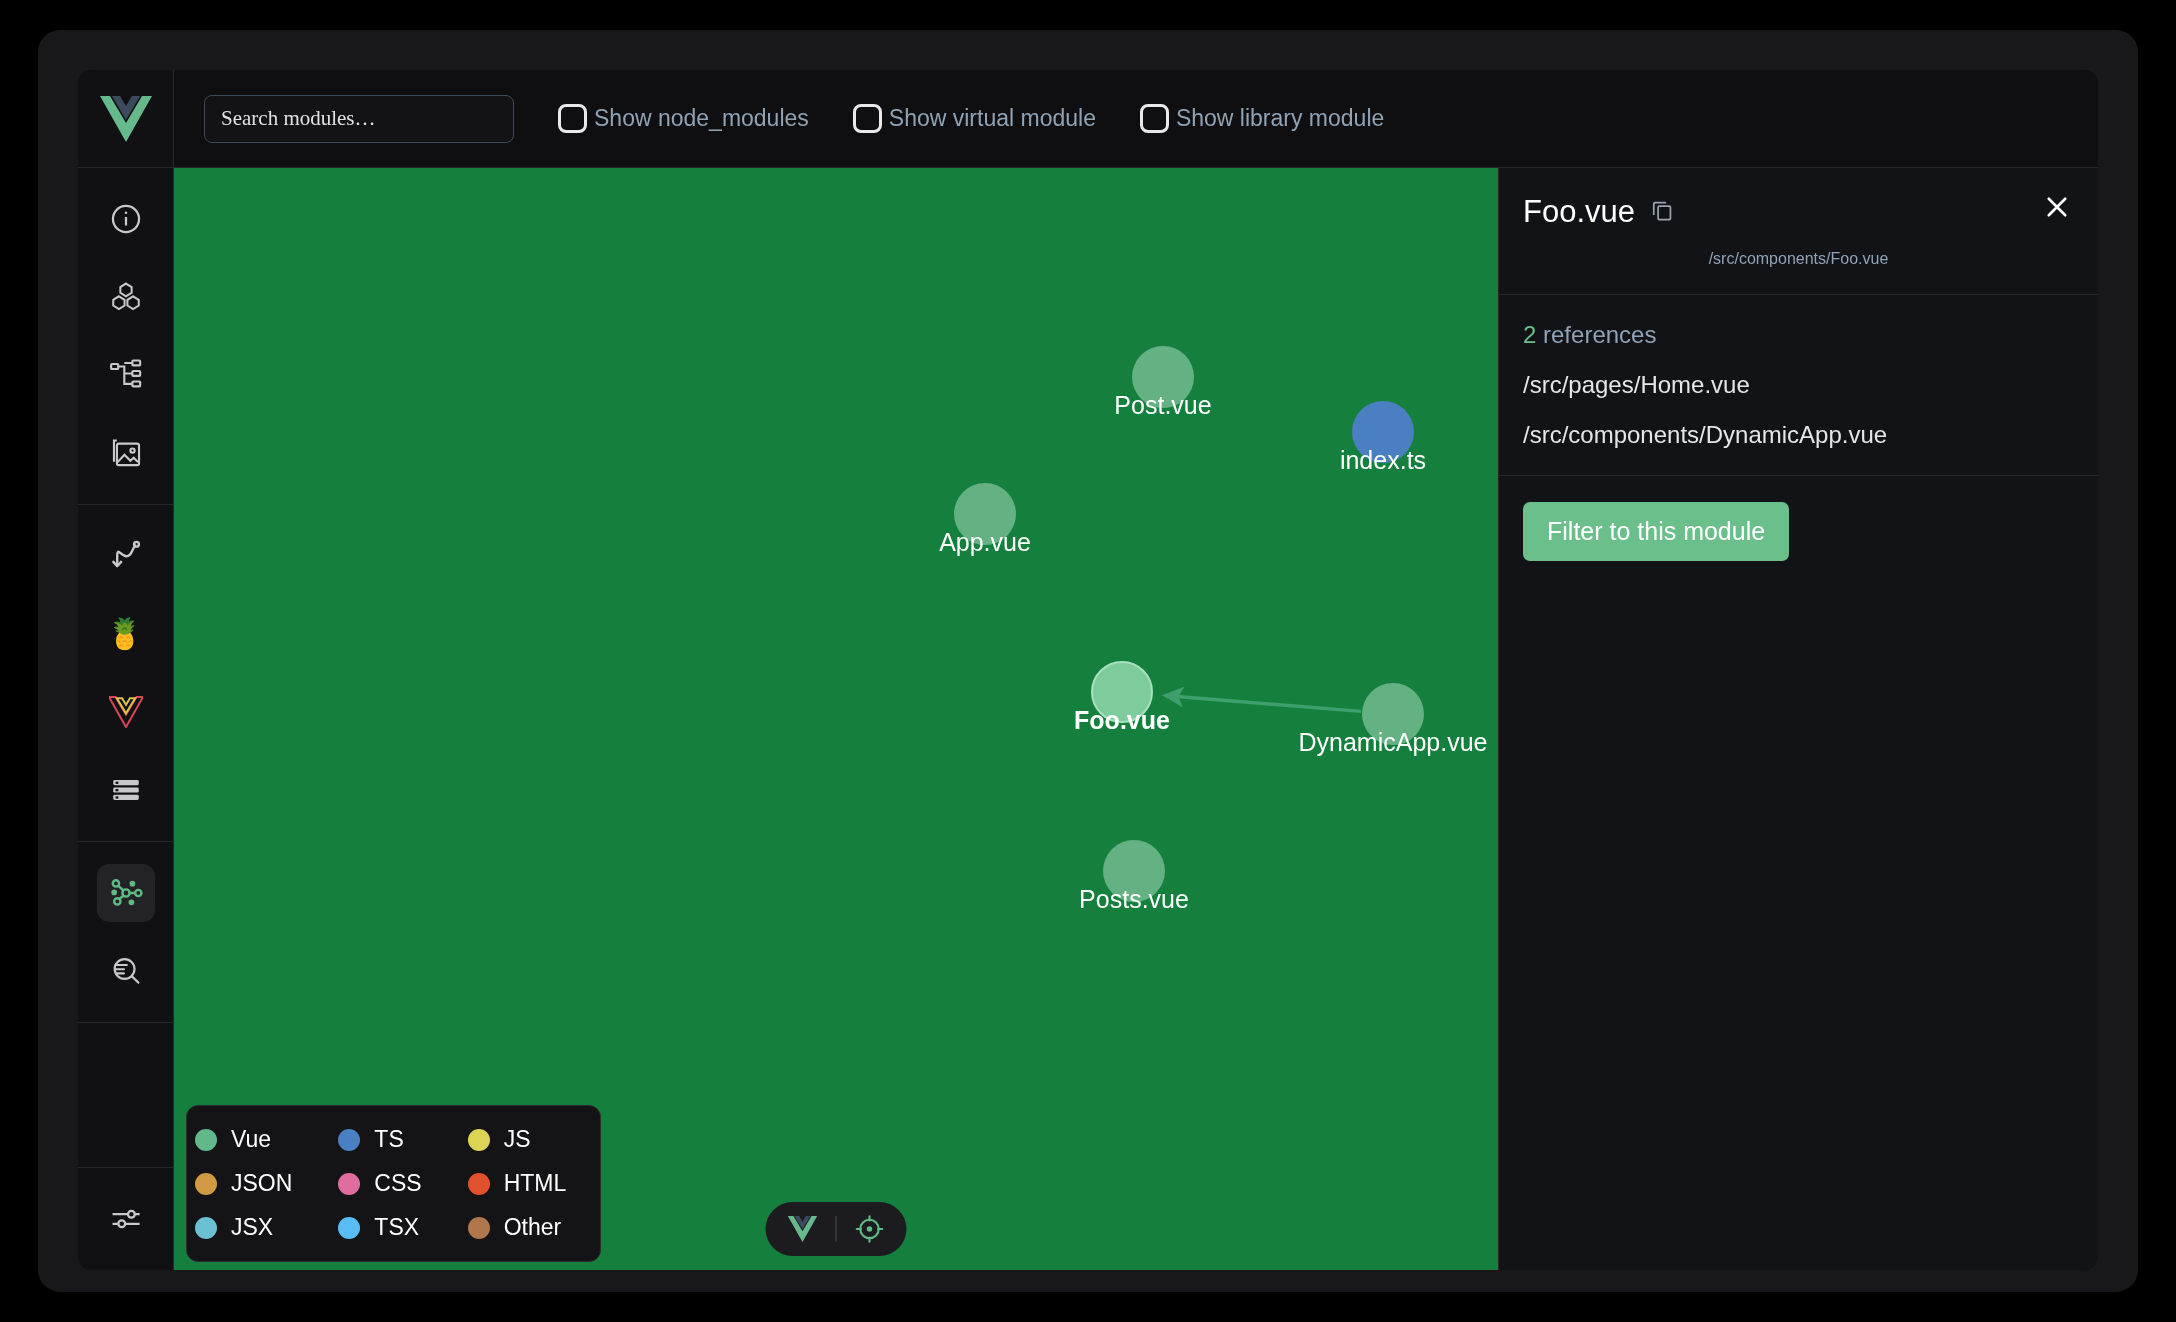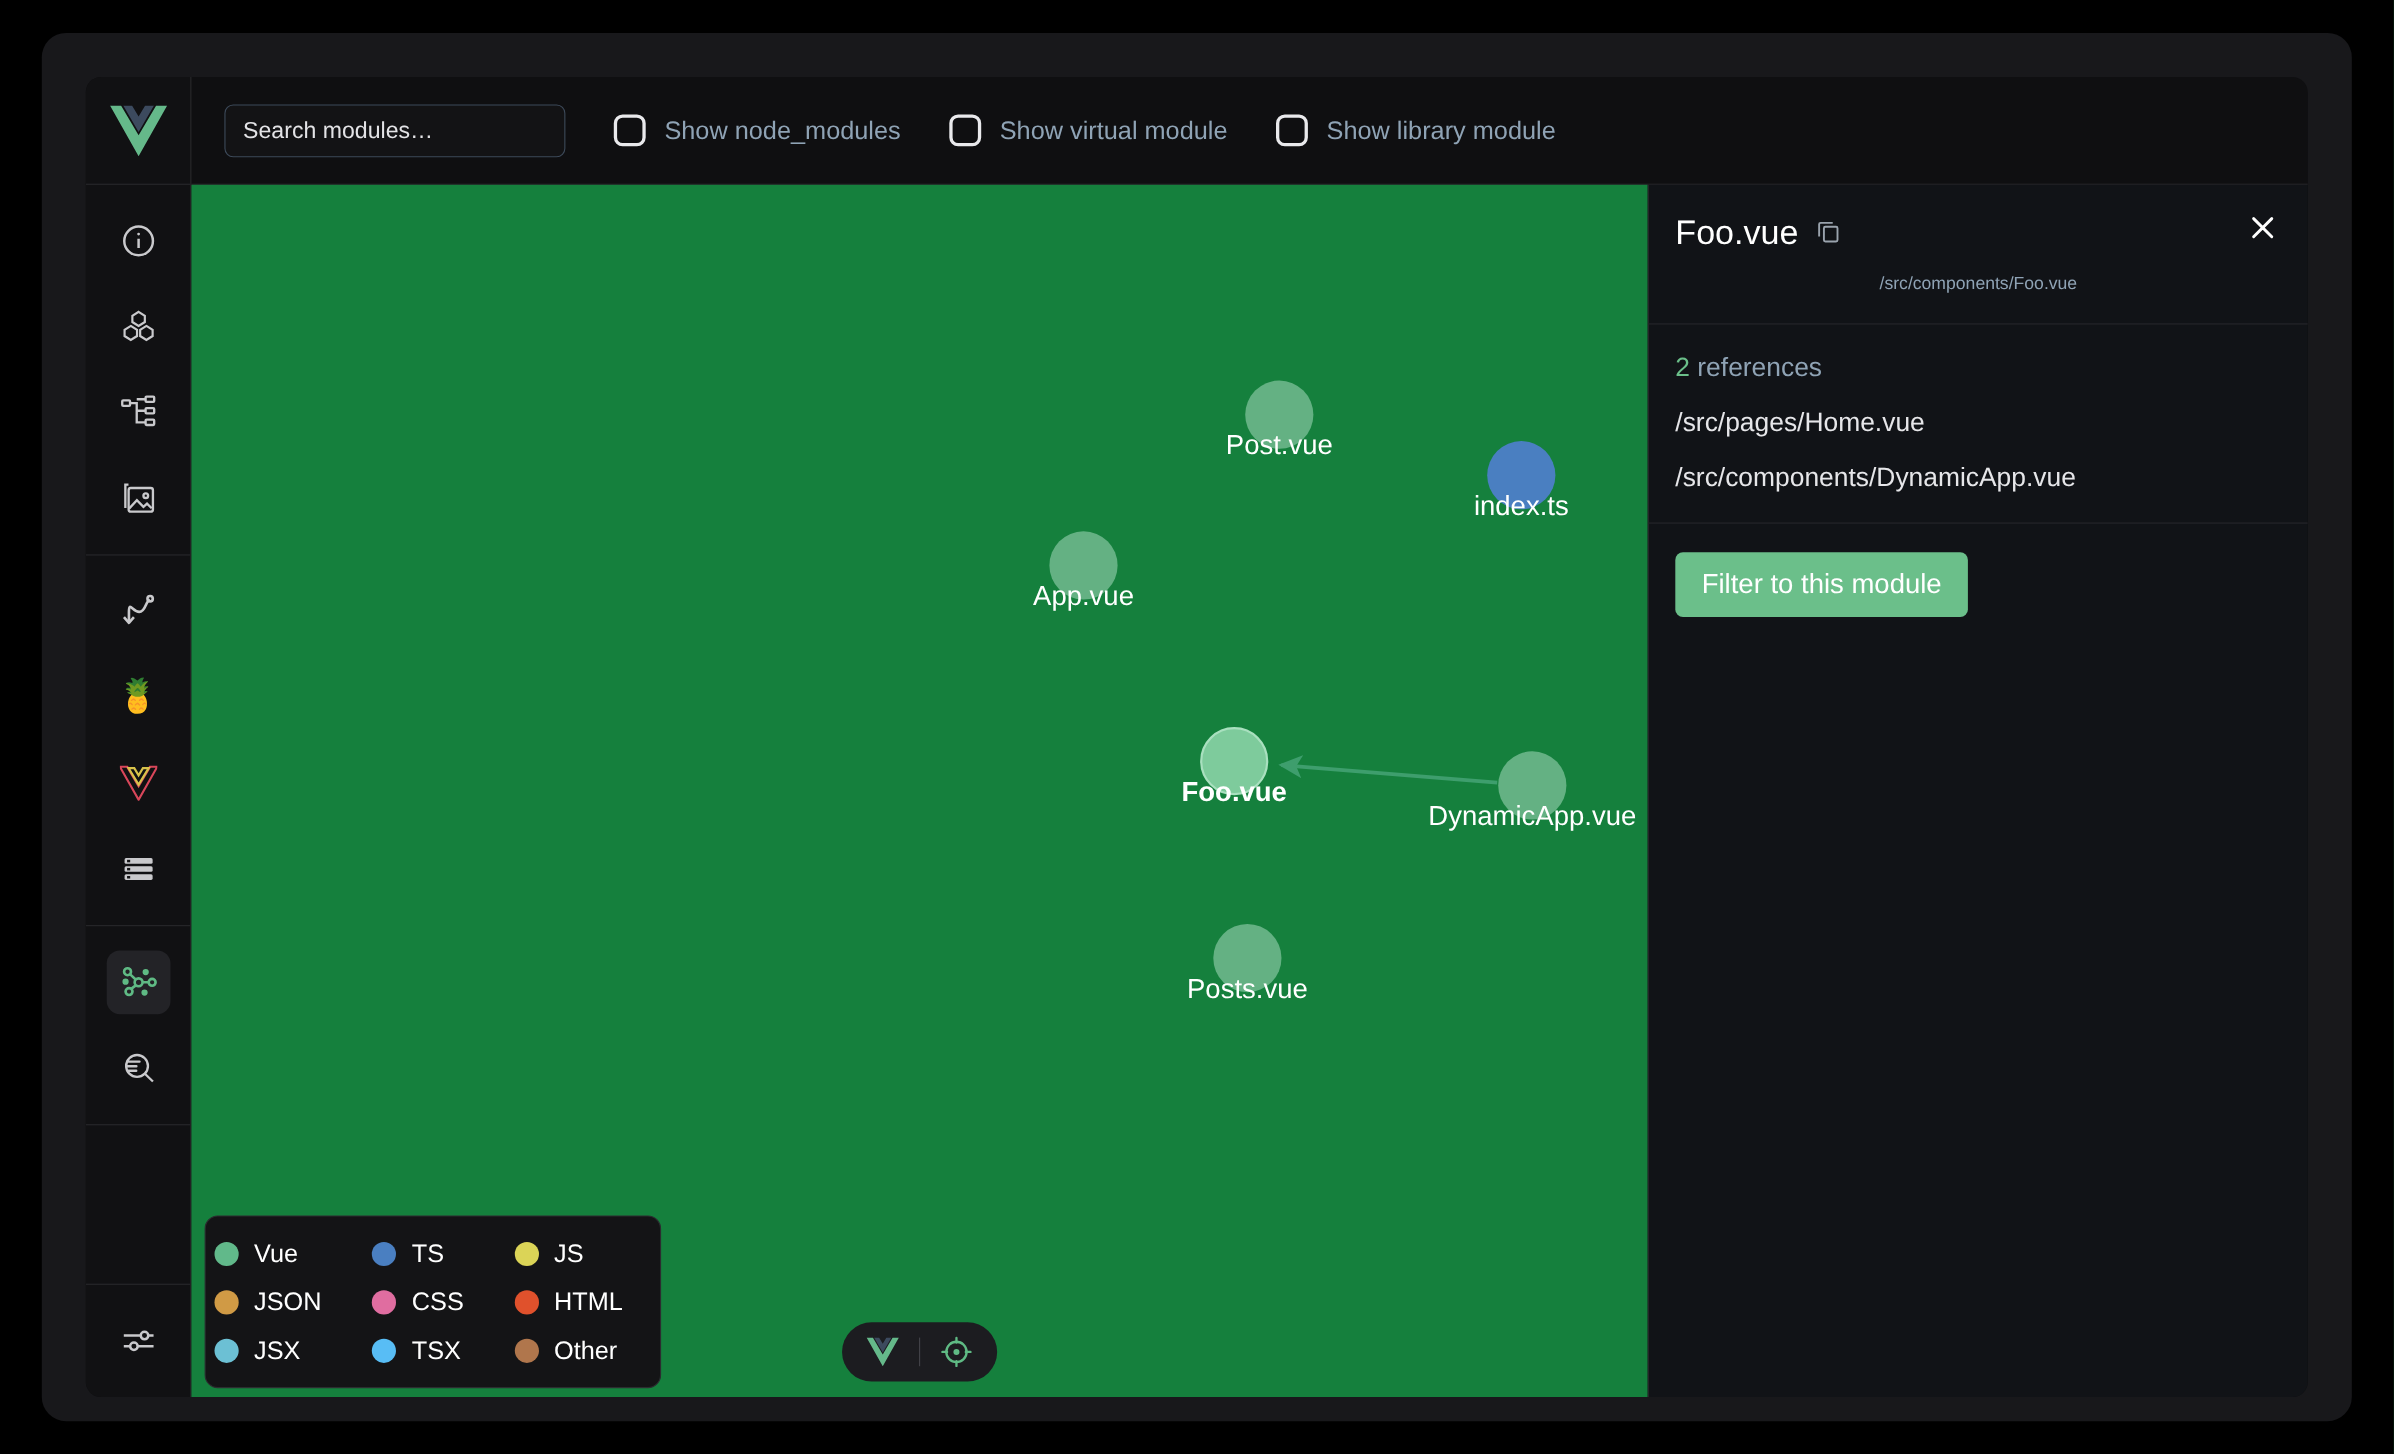--- a/index.html
+++ b/index.html
@@ -89,7 +89,7 @@
     border-radius: 8px;
     color: #e8e8ea;
     font-size: 21px;
-    font-family: Liberation Sans, sans-serif;
+    font-family: Liberation Serif, serif;
     padding: 0 16px;
     outline: none;
   }

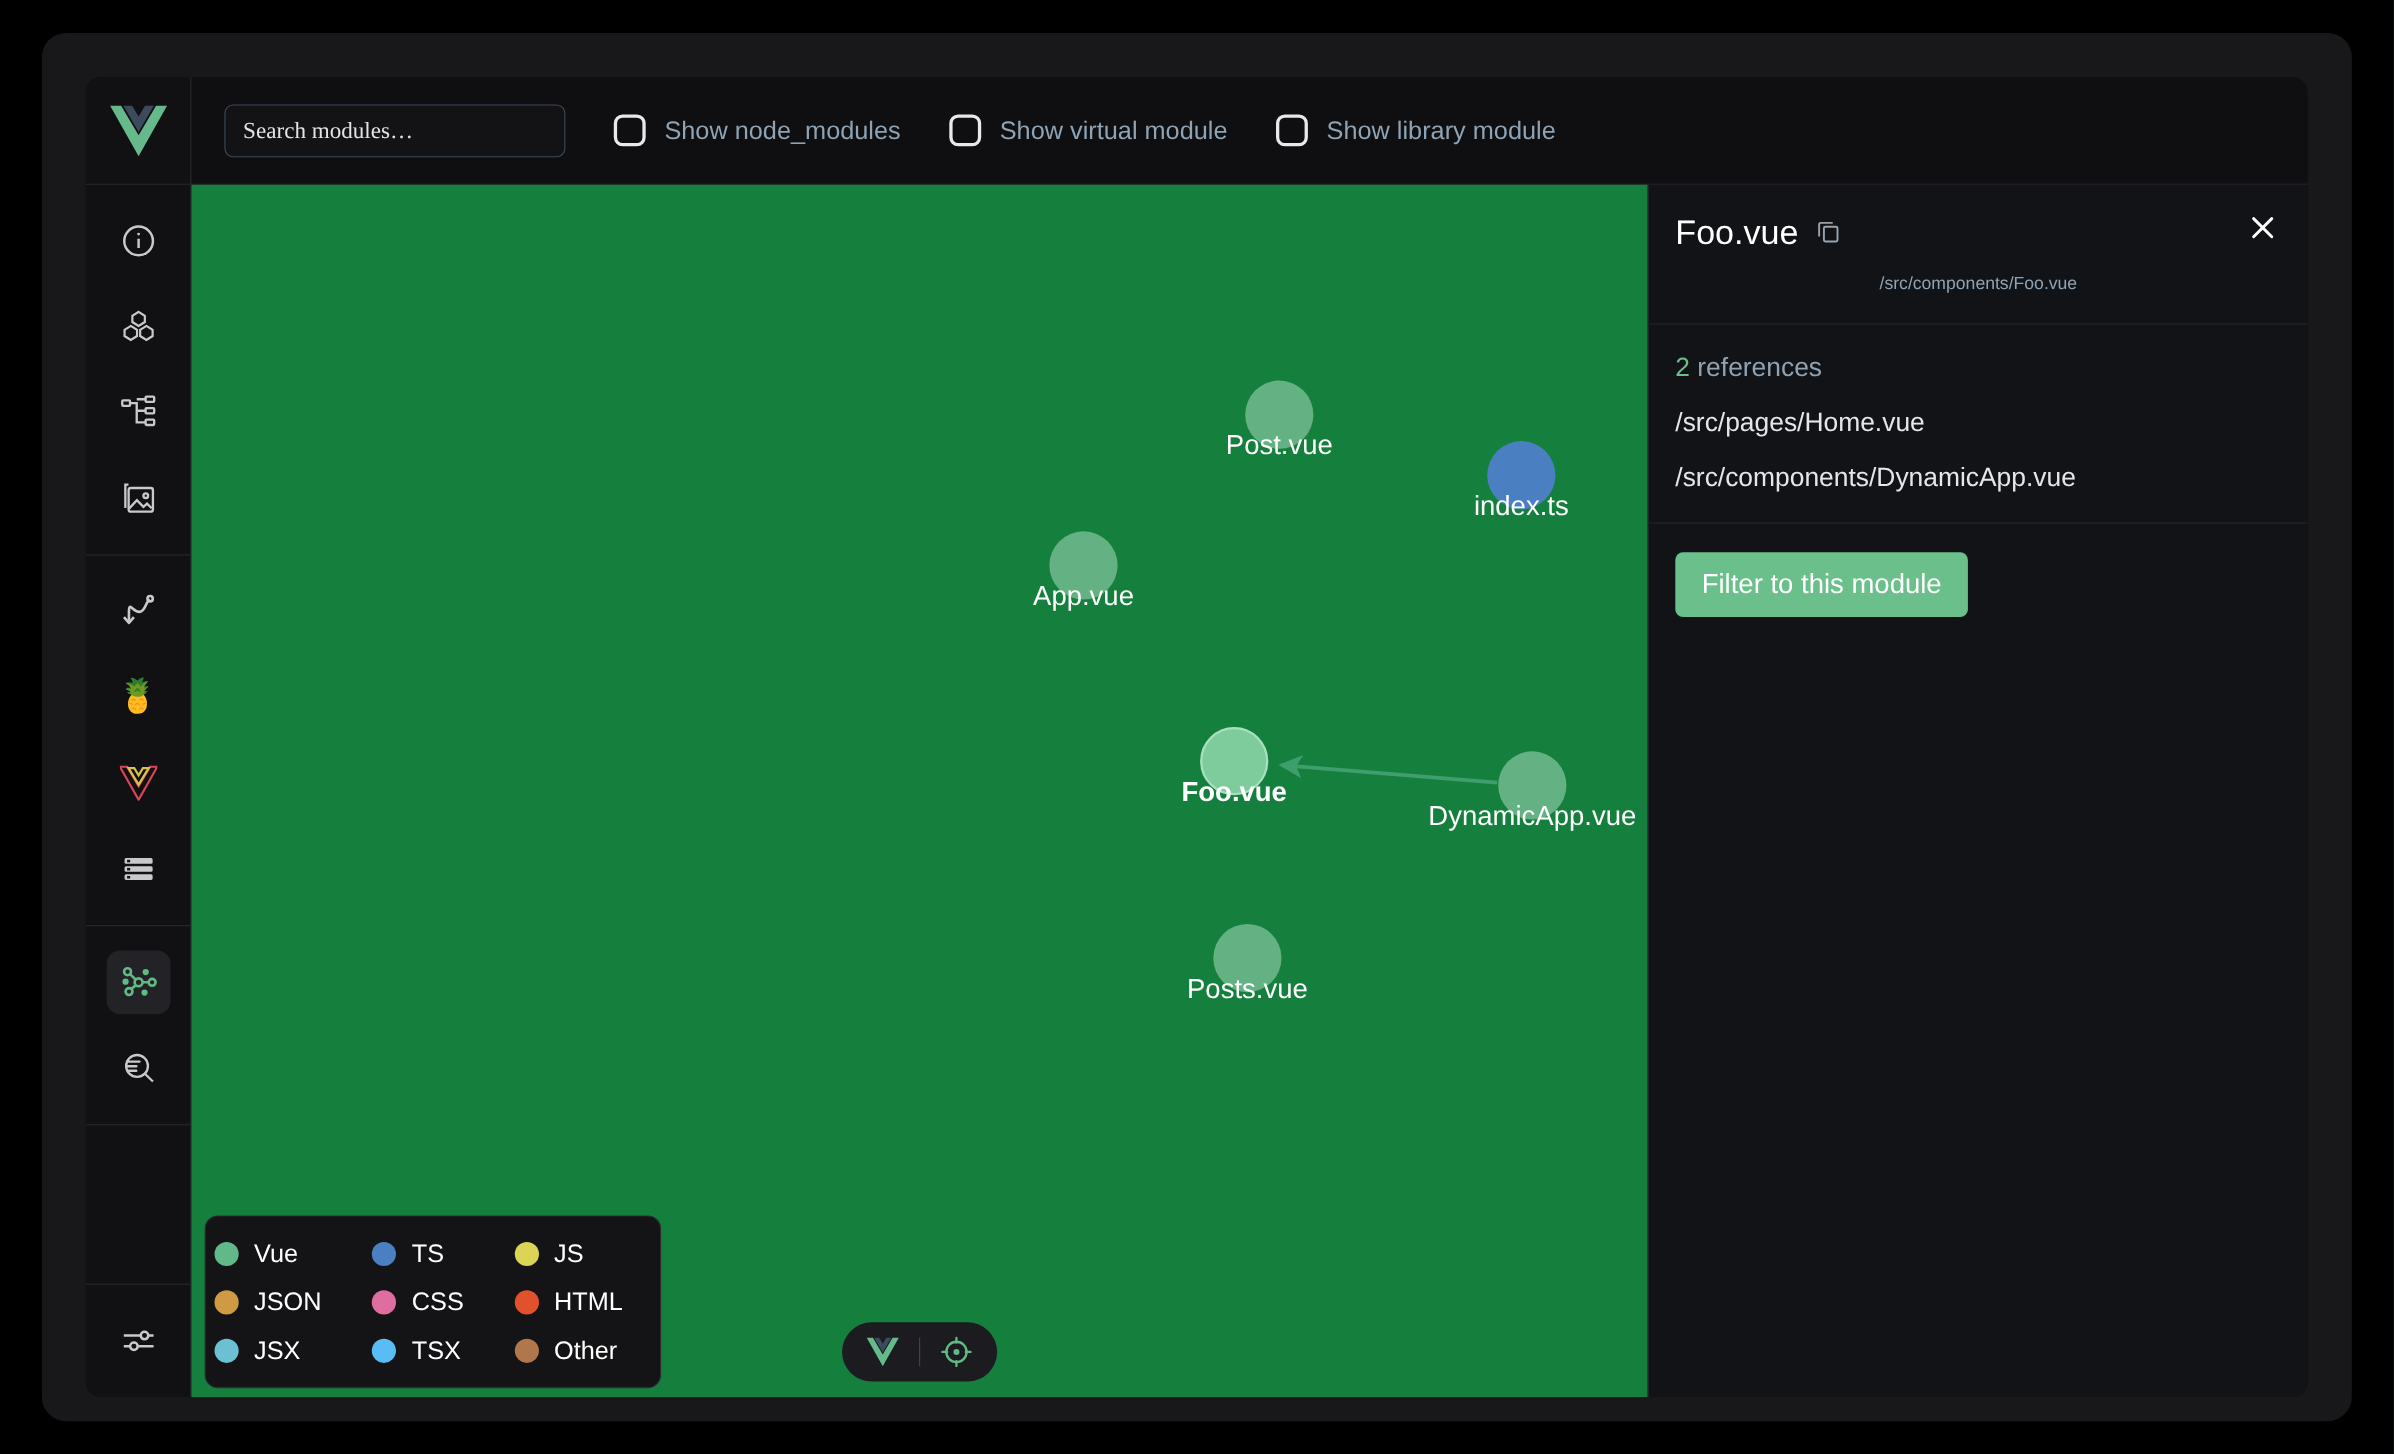--- a/index.html
+++ b/index.html
@@ -96,7 +96,7 @@
   #search-input::placeholder { color: #e3e3e6; }
 
   .chk-wrap {
-    display: flex; align-items: center; gap: 17px;
+    display: flex; align-items: center; gap: 7px;
     margin-left: 34px;
     cursor: pointer;
   }

